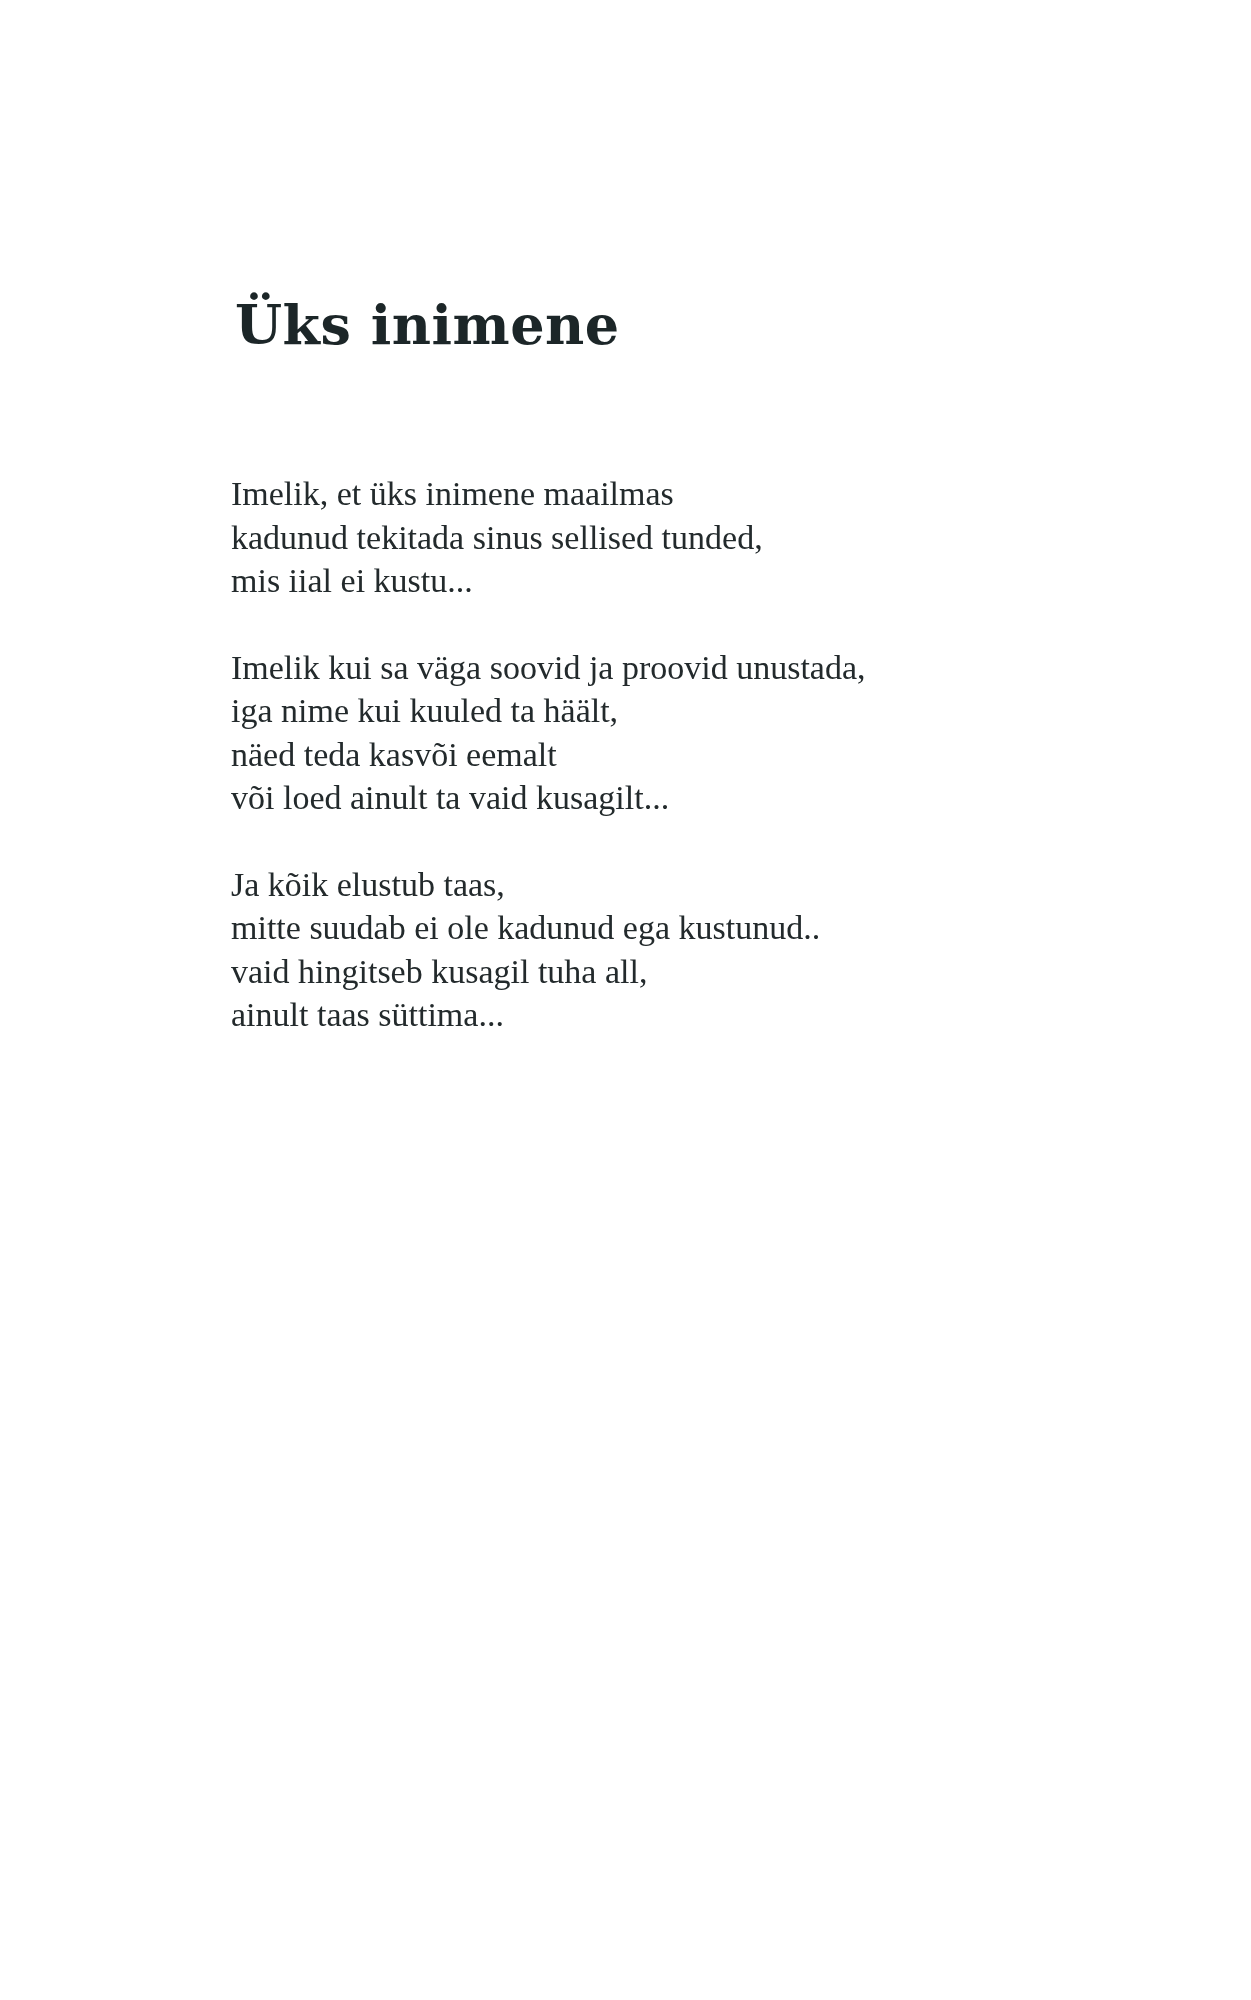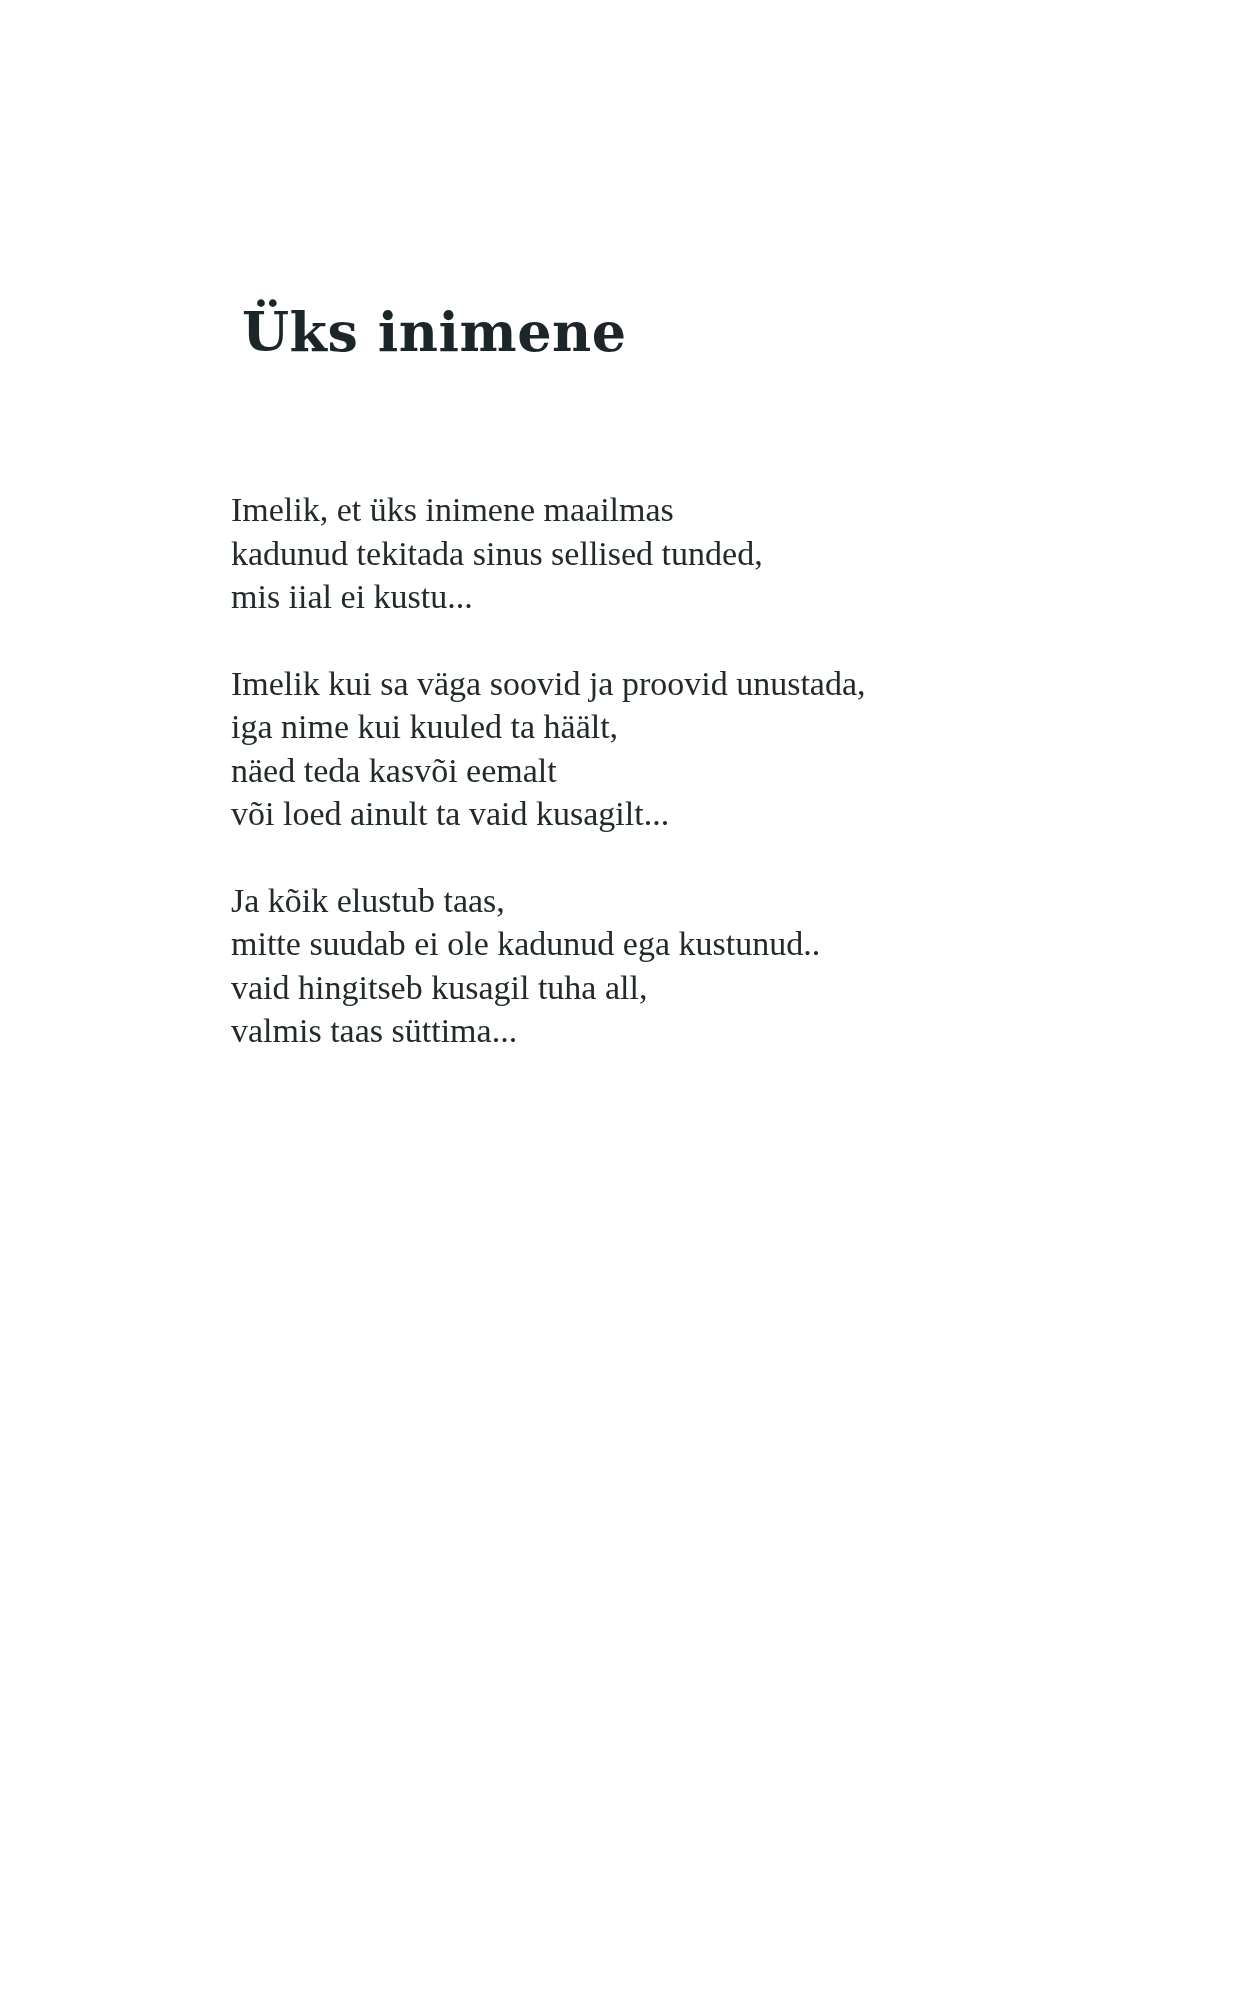--- a/index.html
+++ b/index.html
@@ -6,7 +6,7 @@
     body { width: 1251px; height: 2000px; position: relative; overflow: hidden; }
     .page { position: absolute; left: 231px; top: 0; width: 900px; color: #232a2c; }
     .title {
-      position: absolute; left: 0; top: 286px; margin: 11px;
+      position: absolute; left: 0; top: 286px; margin: 4px;
       font-family: "DejaVu Serif", serif; font-weight: bold;
       font-size: 54px; line-height: 70px; color: #1c2628; white-space: nowrap;
       letter-spacing: 0.5px;

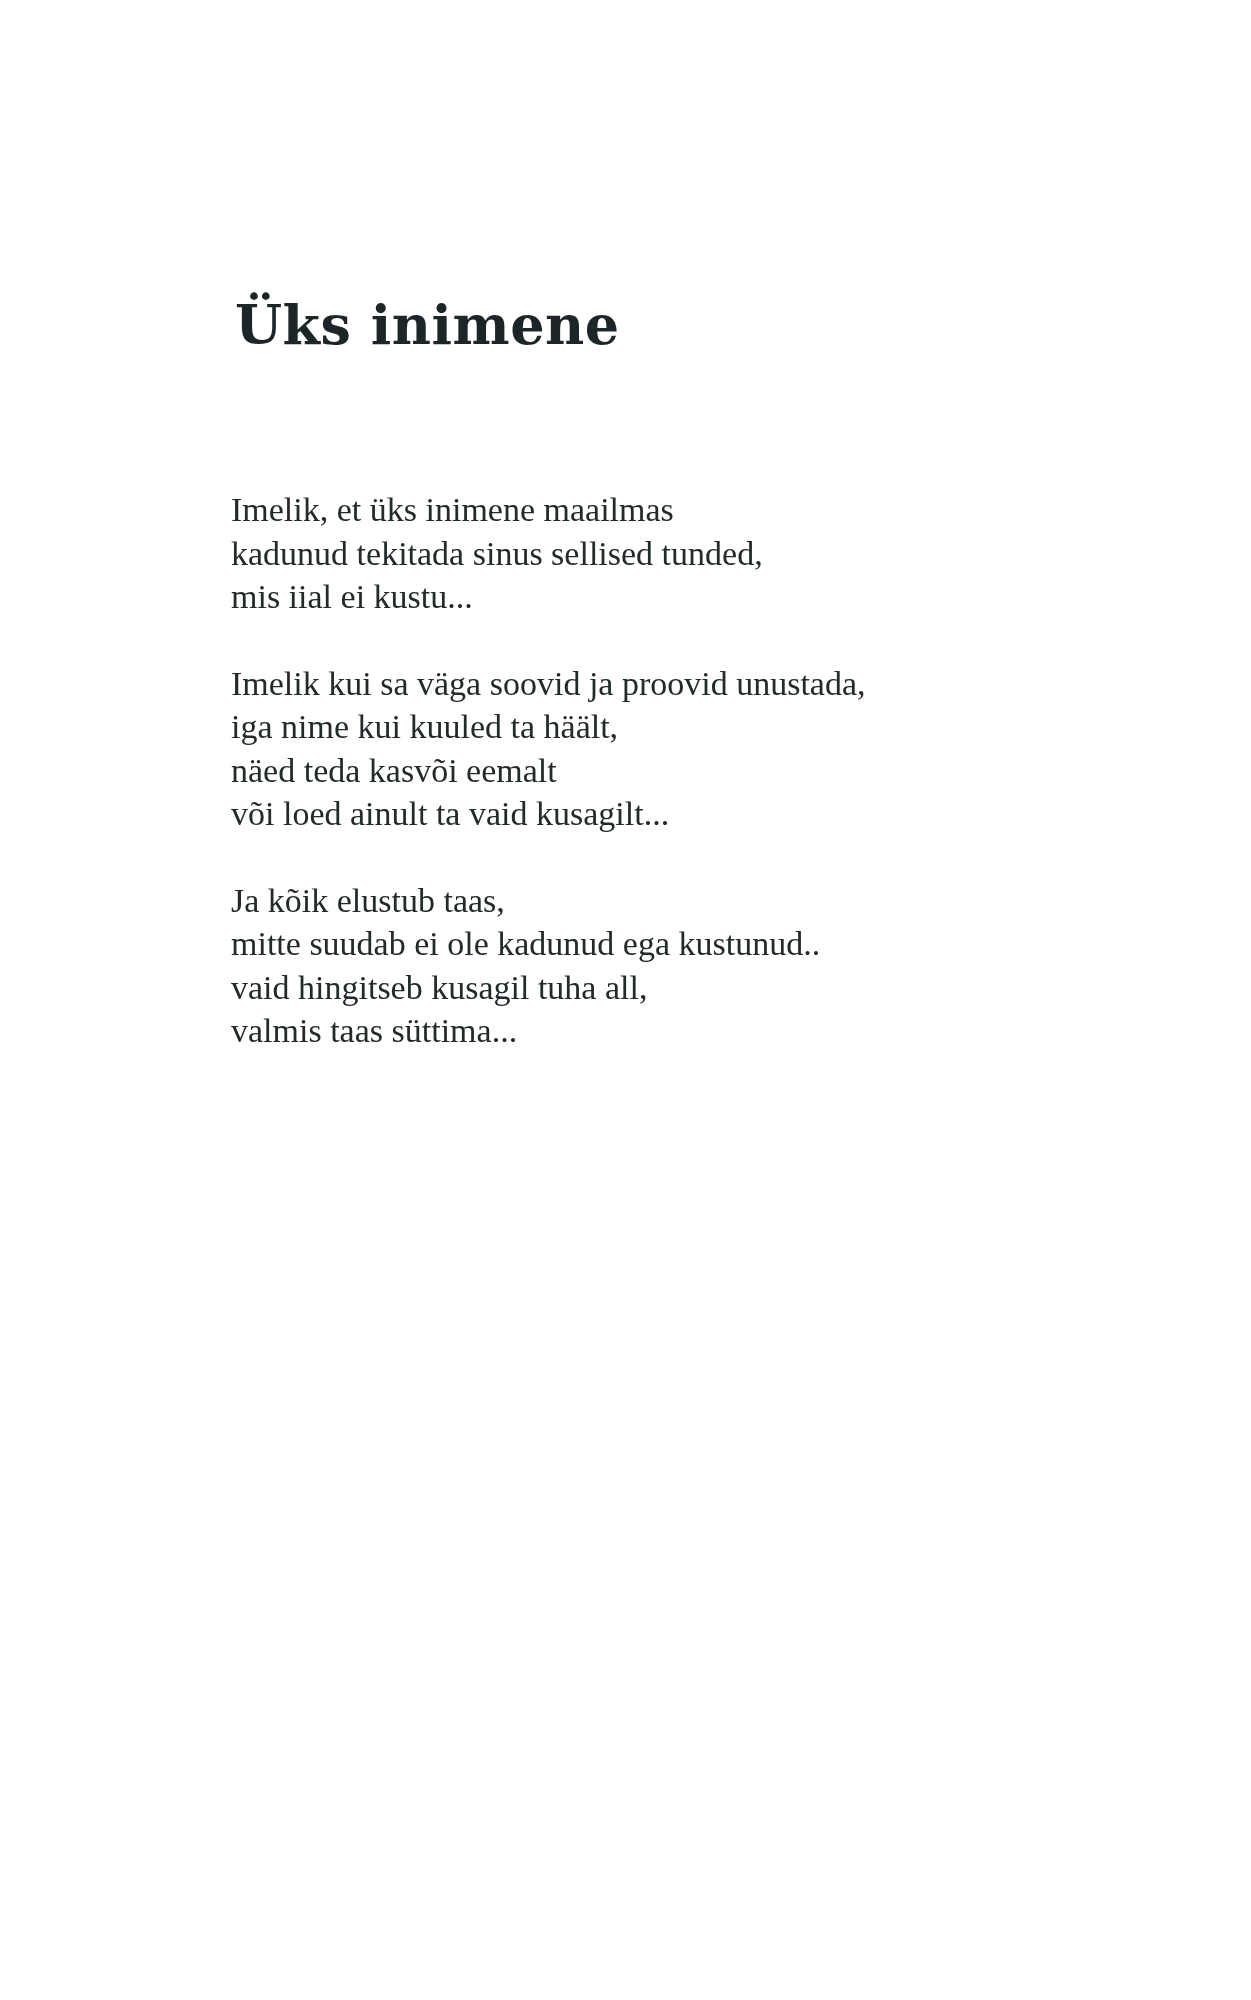--- a/index.html
+++ b/index.html
@@ -12,7 +12,7 @@
       letter-spacing: 0.5px;
     }
     .poem { position: absolute; left: 0; top: 472px; }
-    .stanza { margin: 16px 0 43px 0; }
+    .stanza { margin: 0 0 43px 0; }
     .line {
       display: block; font-family: "Liberation Serif", serif;
       font-size: 34px; line-height: 43.5px; white-space: nowrap; color: #232a2c;

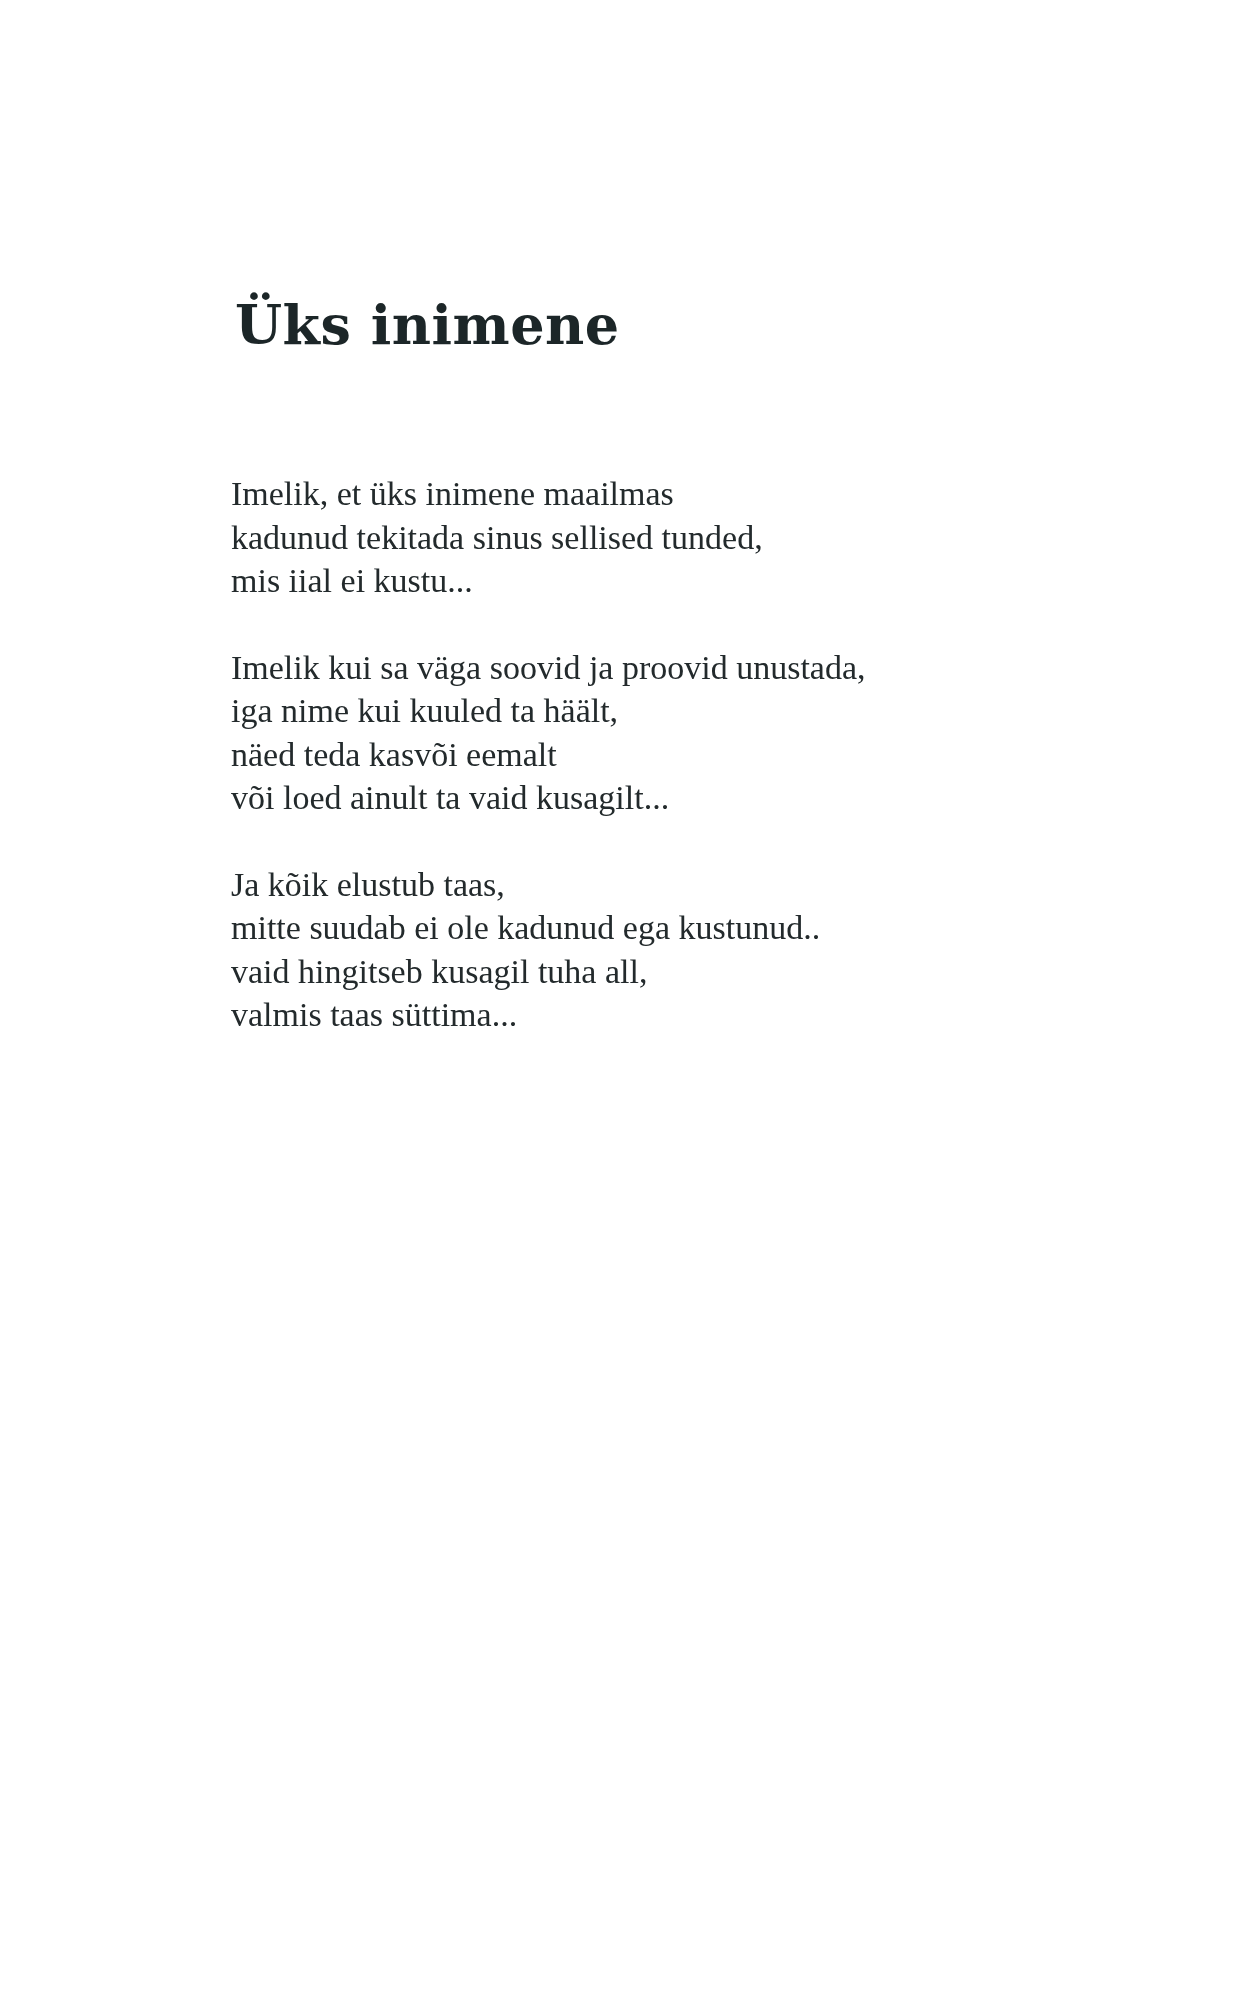--- a/index.html
+++ b/index.html
@@ -40,7 +40,7 @@
       <span class="line">Ja kõik elustub taas,</span>
       <span class="line">mitte suudab ei ole kadunud ega kustunud..</span>
       <span class="line">vaid hingitseb kusagil tuha all,</span>
-      <span class="line">valmis taas süttima...</span>
+      <span class="line">ainult taas süttima...</span>
     </div>
   </div>
 </div>

